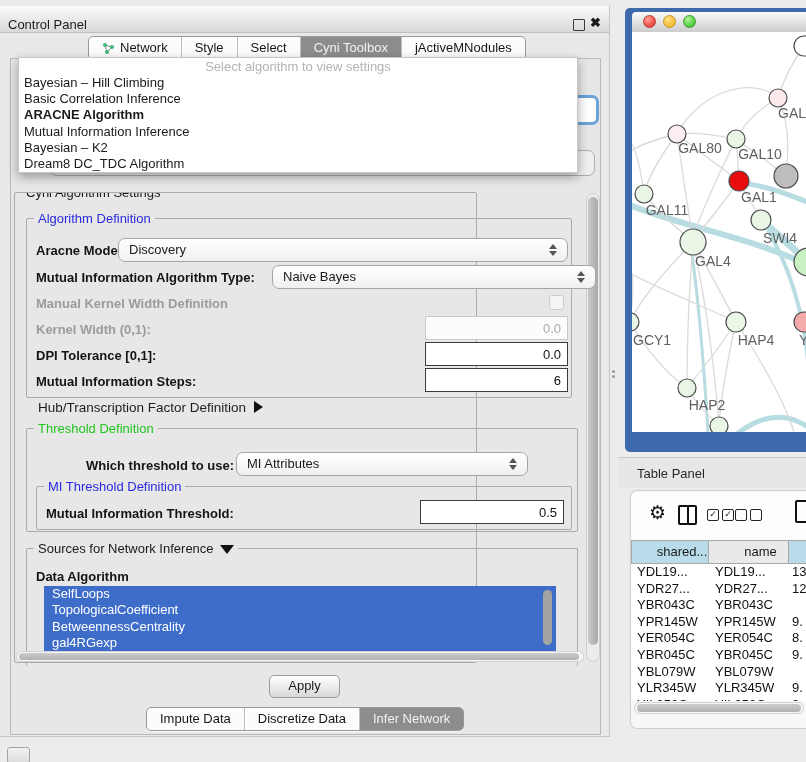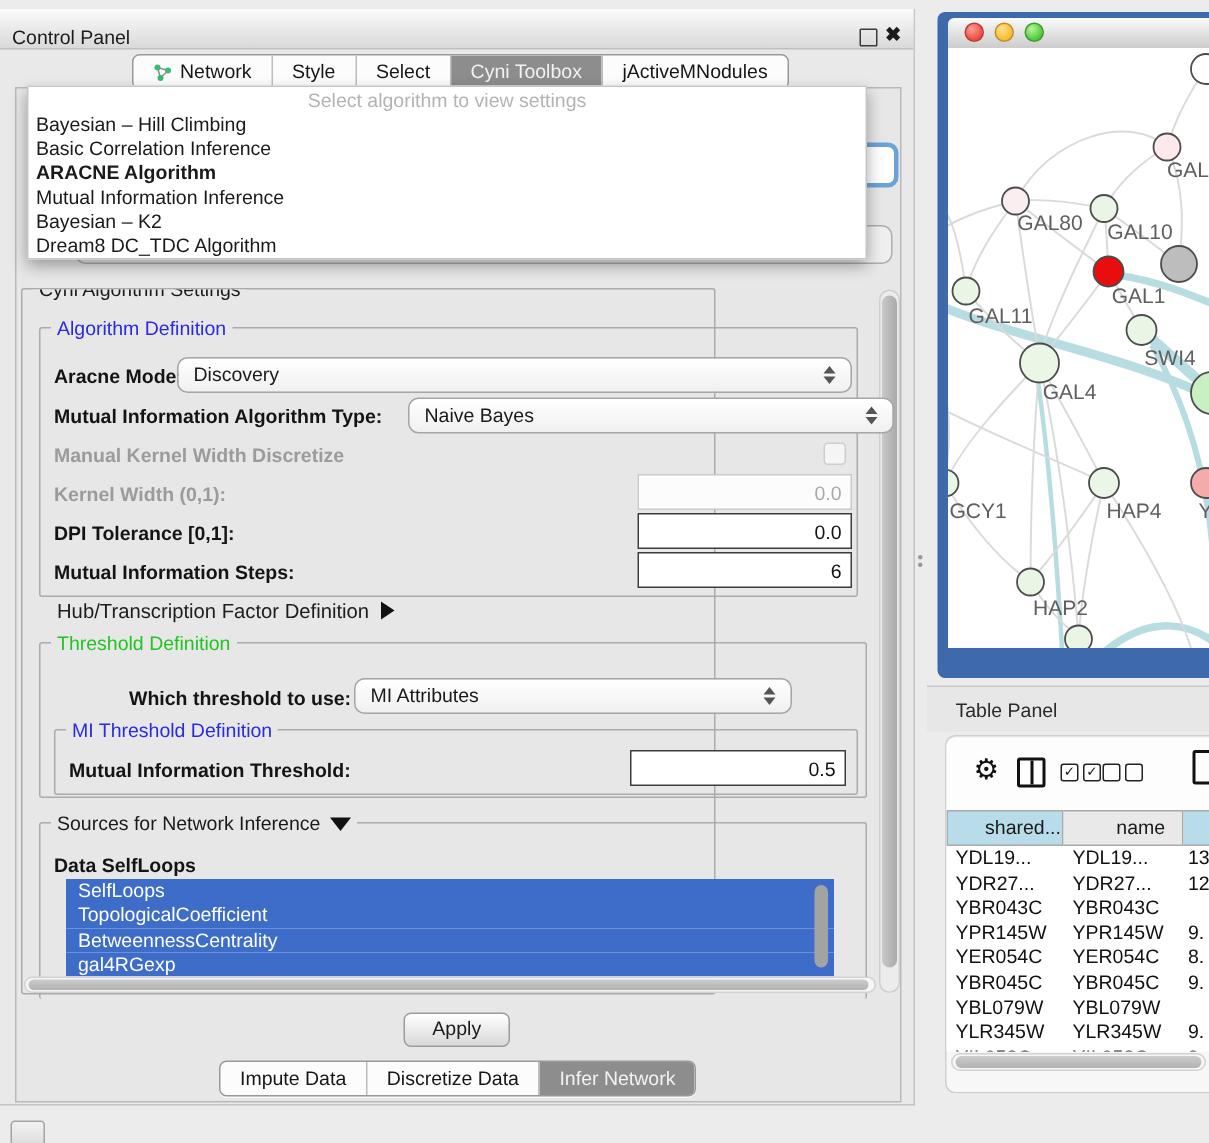--- a/index.html
+++ b/index.html
@@ -155,7 +155,7 @@
       <i class="dn"></i>
     </span>
 </div>
-<span class="lbl dis" style="left:36px;top:296px;">Manual Kernel Width Discretize</span>
+<span class="lbl dis" style="left:36px;top:296px;">Manual Kernel Width Definition</span>
 <span class="checkbox" style="left:549px;top:295px;"></span>
 <span class="lbl dis" style="left:36px;top:322px;">Kernel Width (0,1):</span>
 <input class="numfield dis" style="left: 425px; top: 316px; width: 143px;" value="0.0">

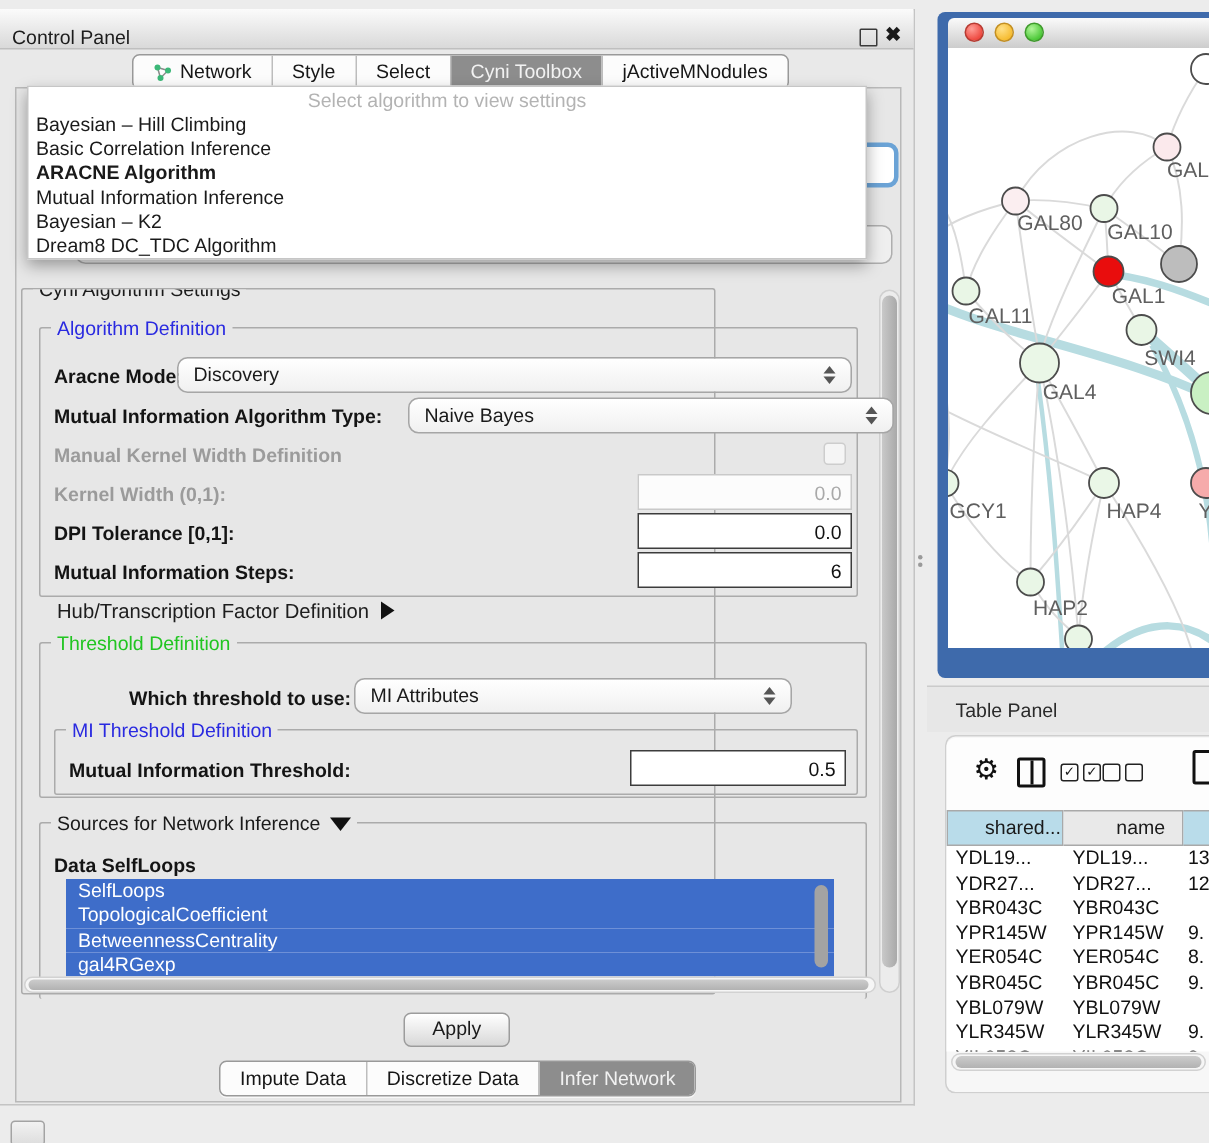--- a/index.html
+++ b/index.html
@@ -188,7 +188,7 @@
 <div class="group" style="left:26px;top:548px;width:552px;height:118px;border-bottom:none;">
   <span class="gtitle"><span>Sources for Network Inference</span><i class="tri-down"></i></span>
 </div>
-<span class="lbl" style="left:36px;top:569px;">Data SelfLoops</span>
+<span class="lbl" style="left:36px;top:569px;">Data Algorithm</span>
 <div id="attr-list" class="abs">
     <div class="item" style="background: rgb(62, 109, 201);">SelfLoops</div>
     <div class="item" style="background: rgb(62, 109, 201);">TopologicalCoefficient</div>

